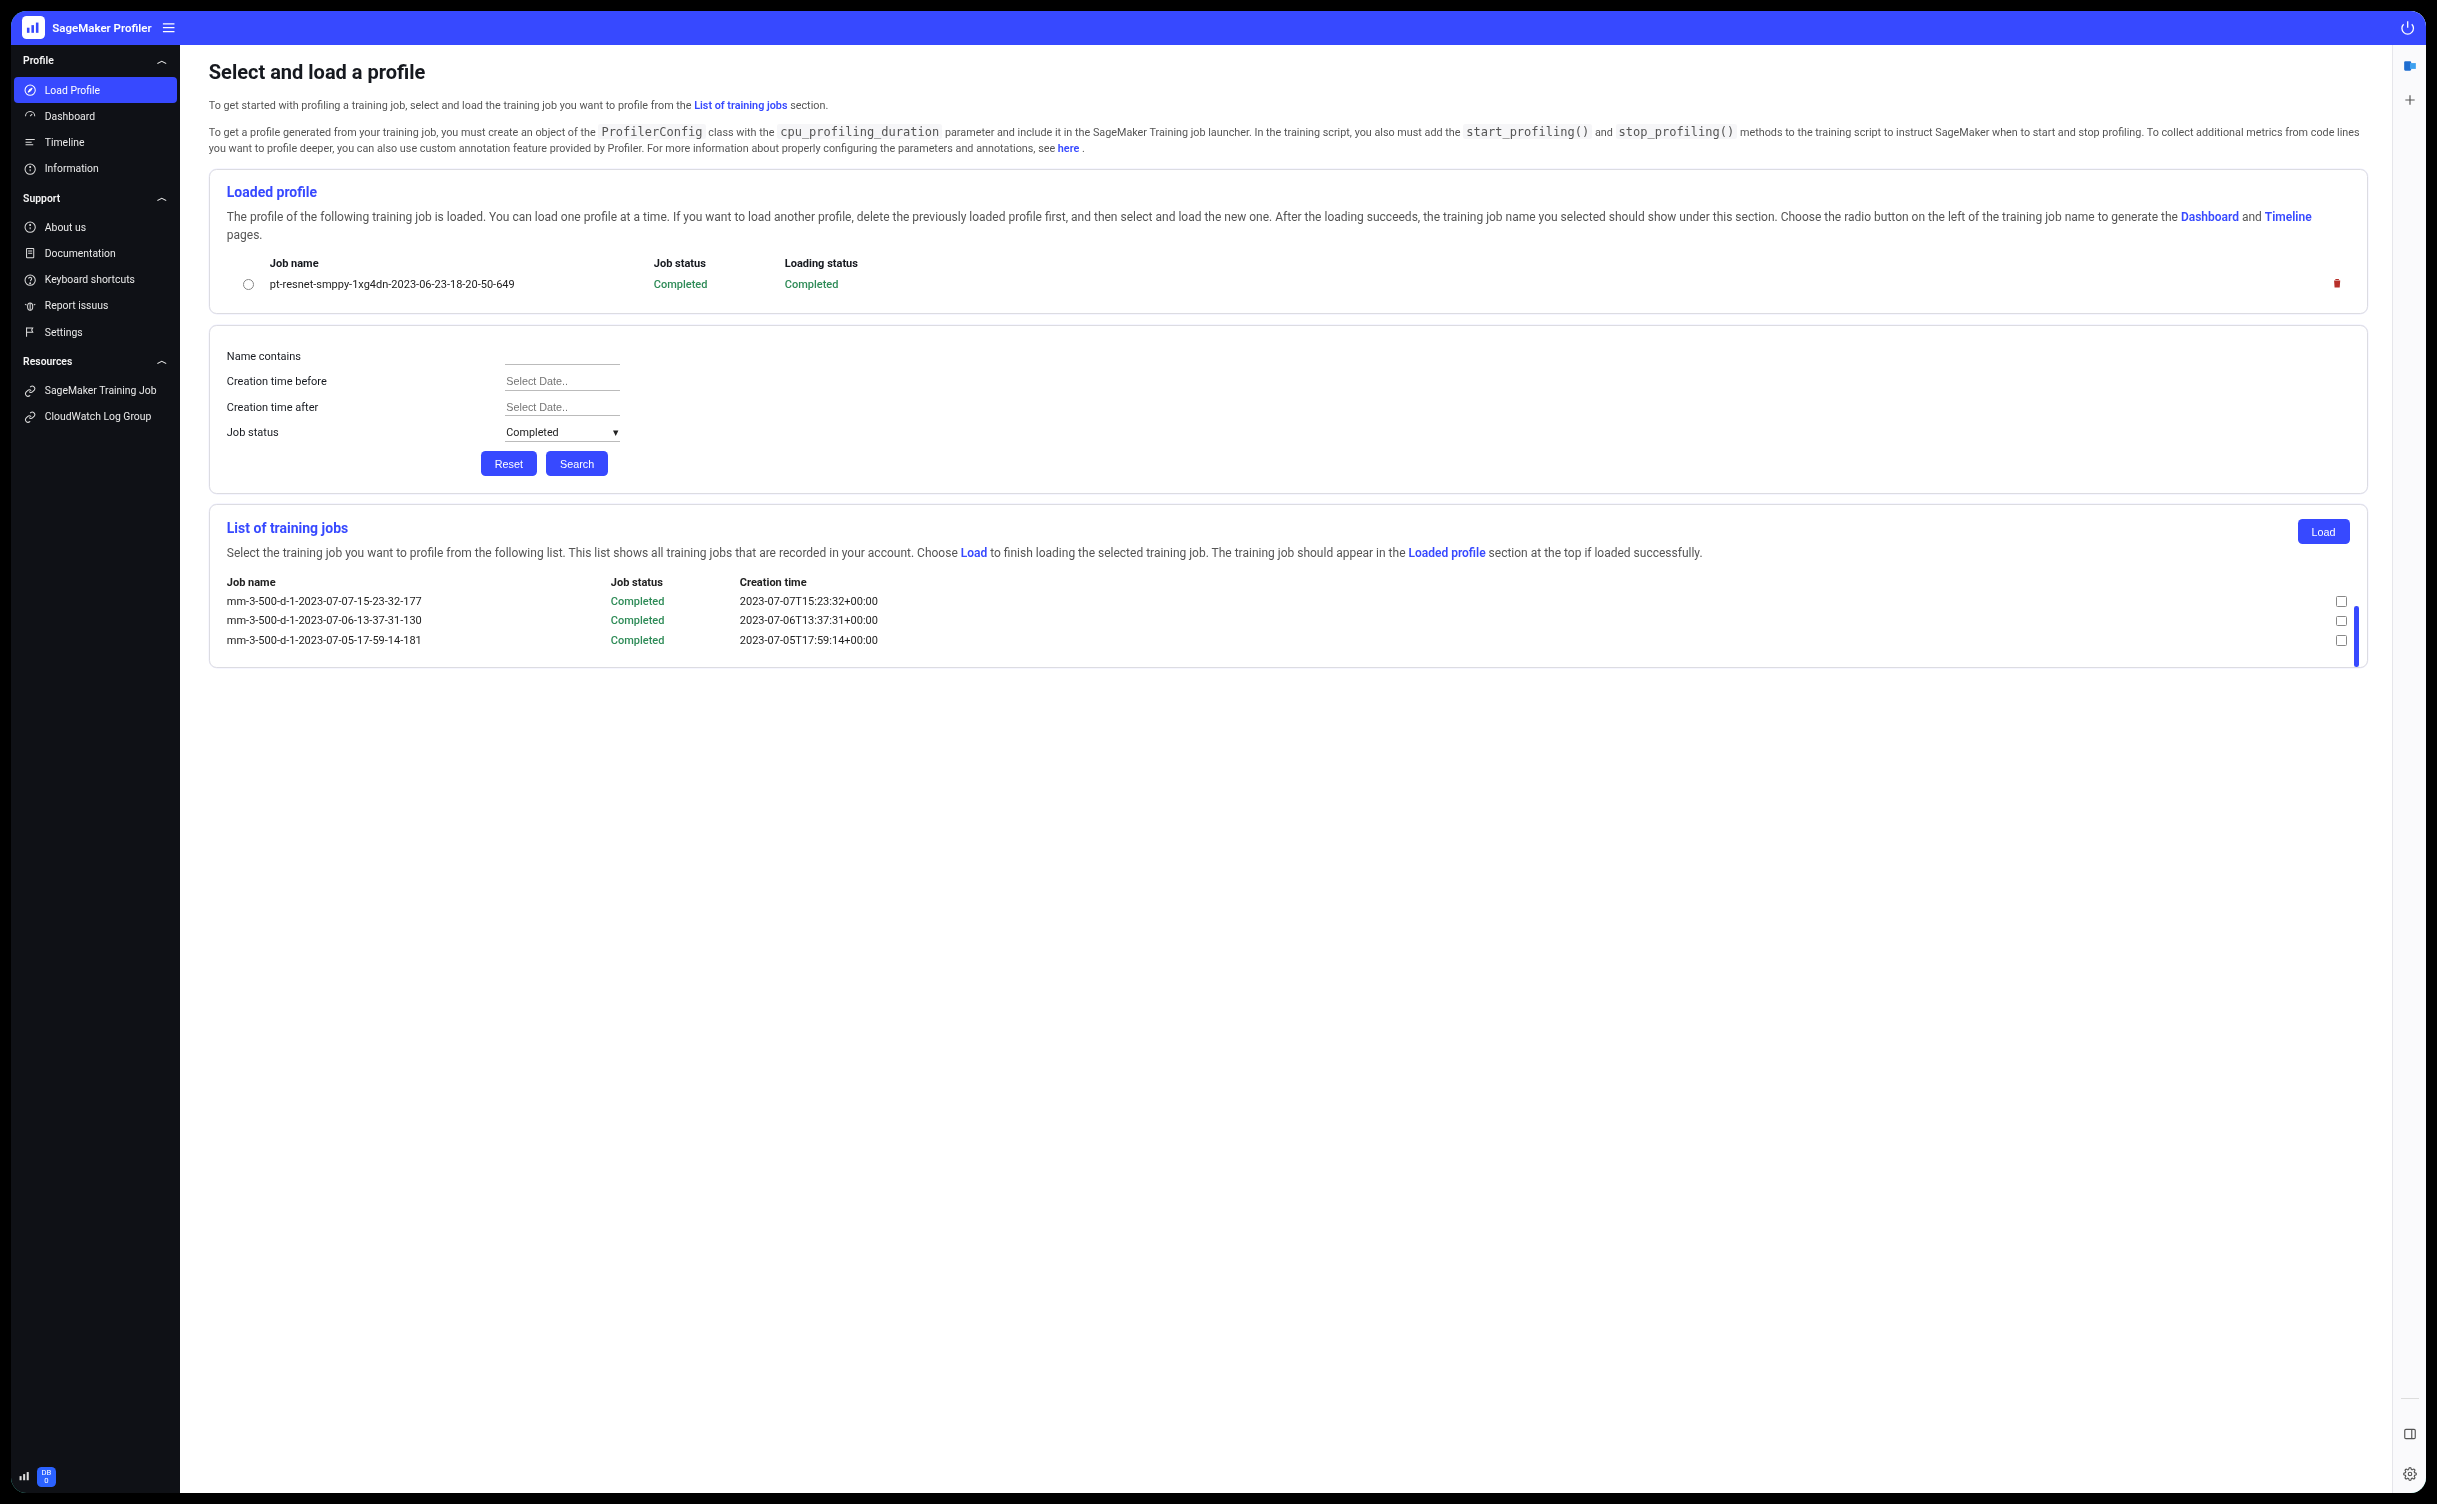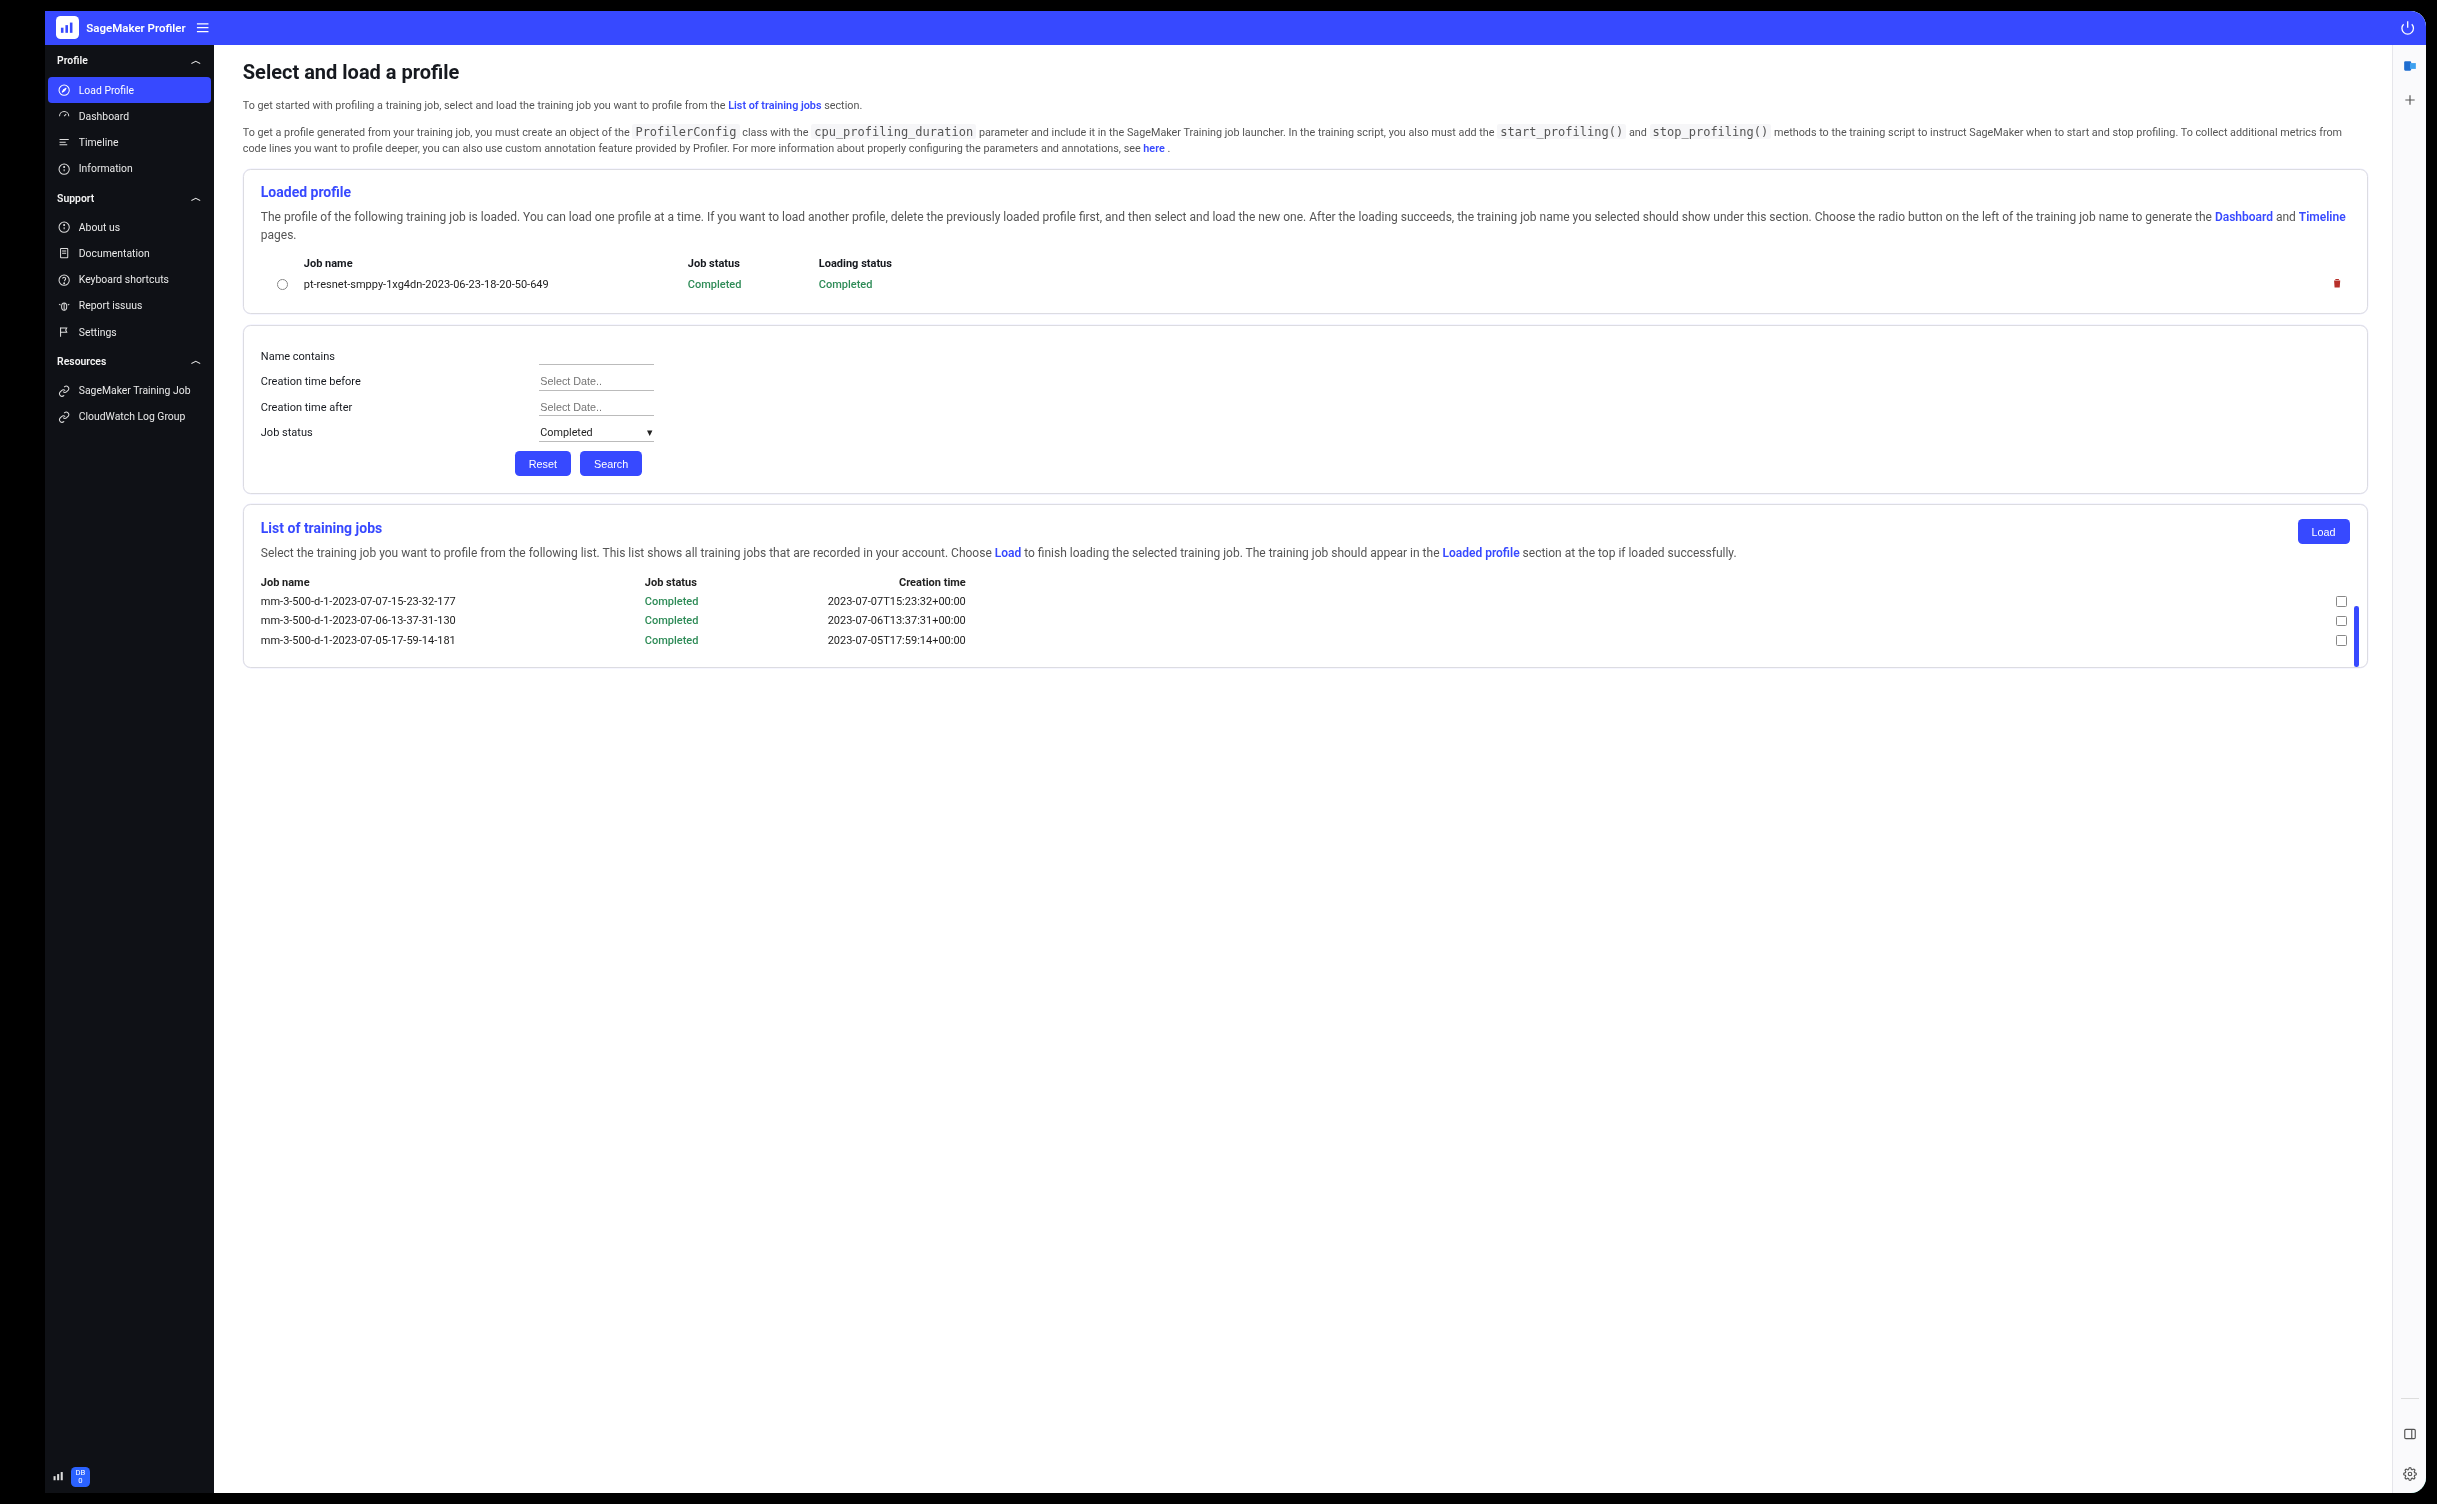--- a/index.html
+++ b/index.html
@@ -15,7 +15,7 @@
     position: absolute; inset: 10.8px; background: #000; border-radius: 15.4px; overflow: hidden;
   }
   .app {
-    position: absolute; inset: 0; display: flex; background: #5eead4; margin-left: 34px;
+    position: absolute; inset: 0; display: flex; background: #5eead4;
   }
   .topbar {
     position: absolute; top: 0; left: 0; right: 0; height: 34px;

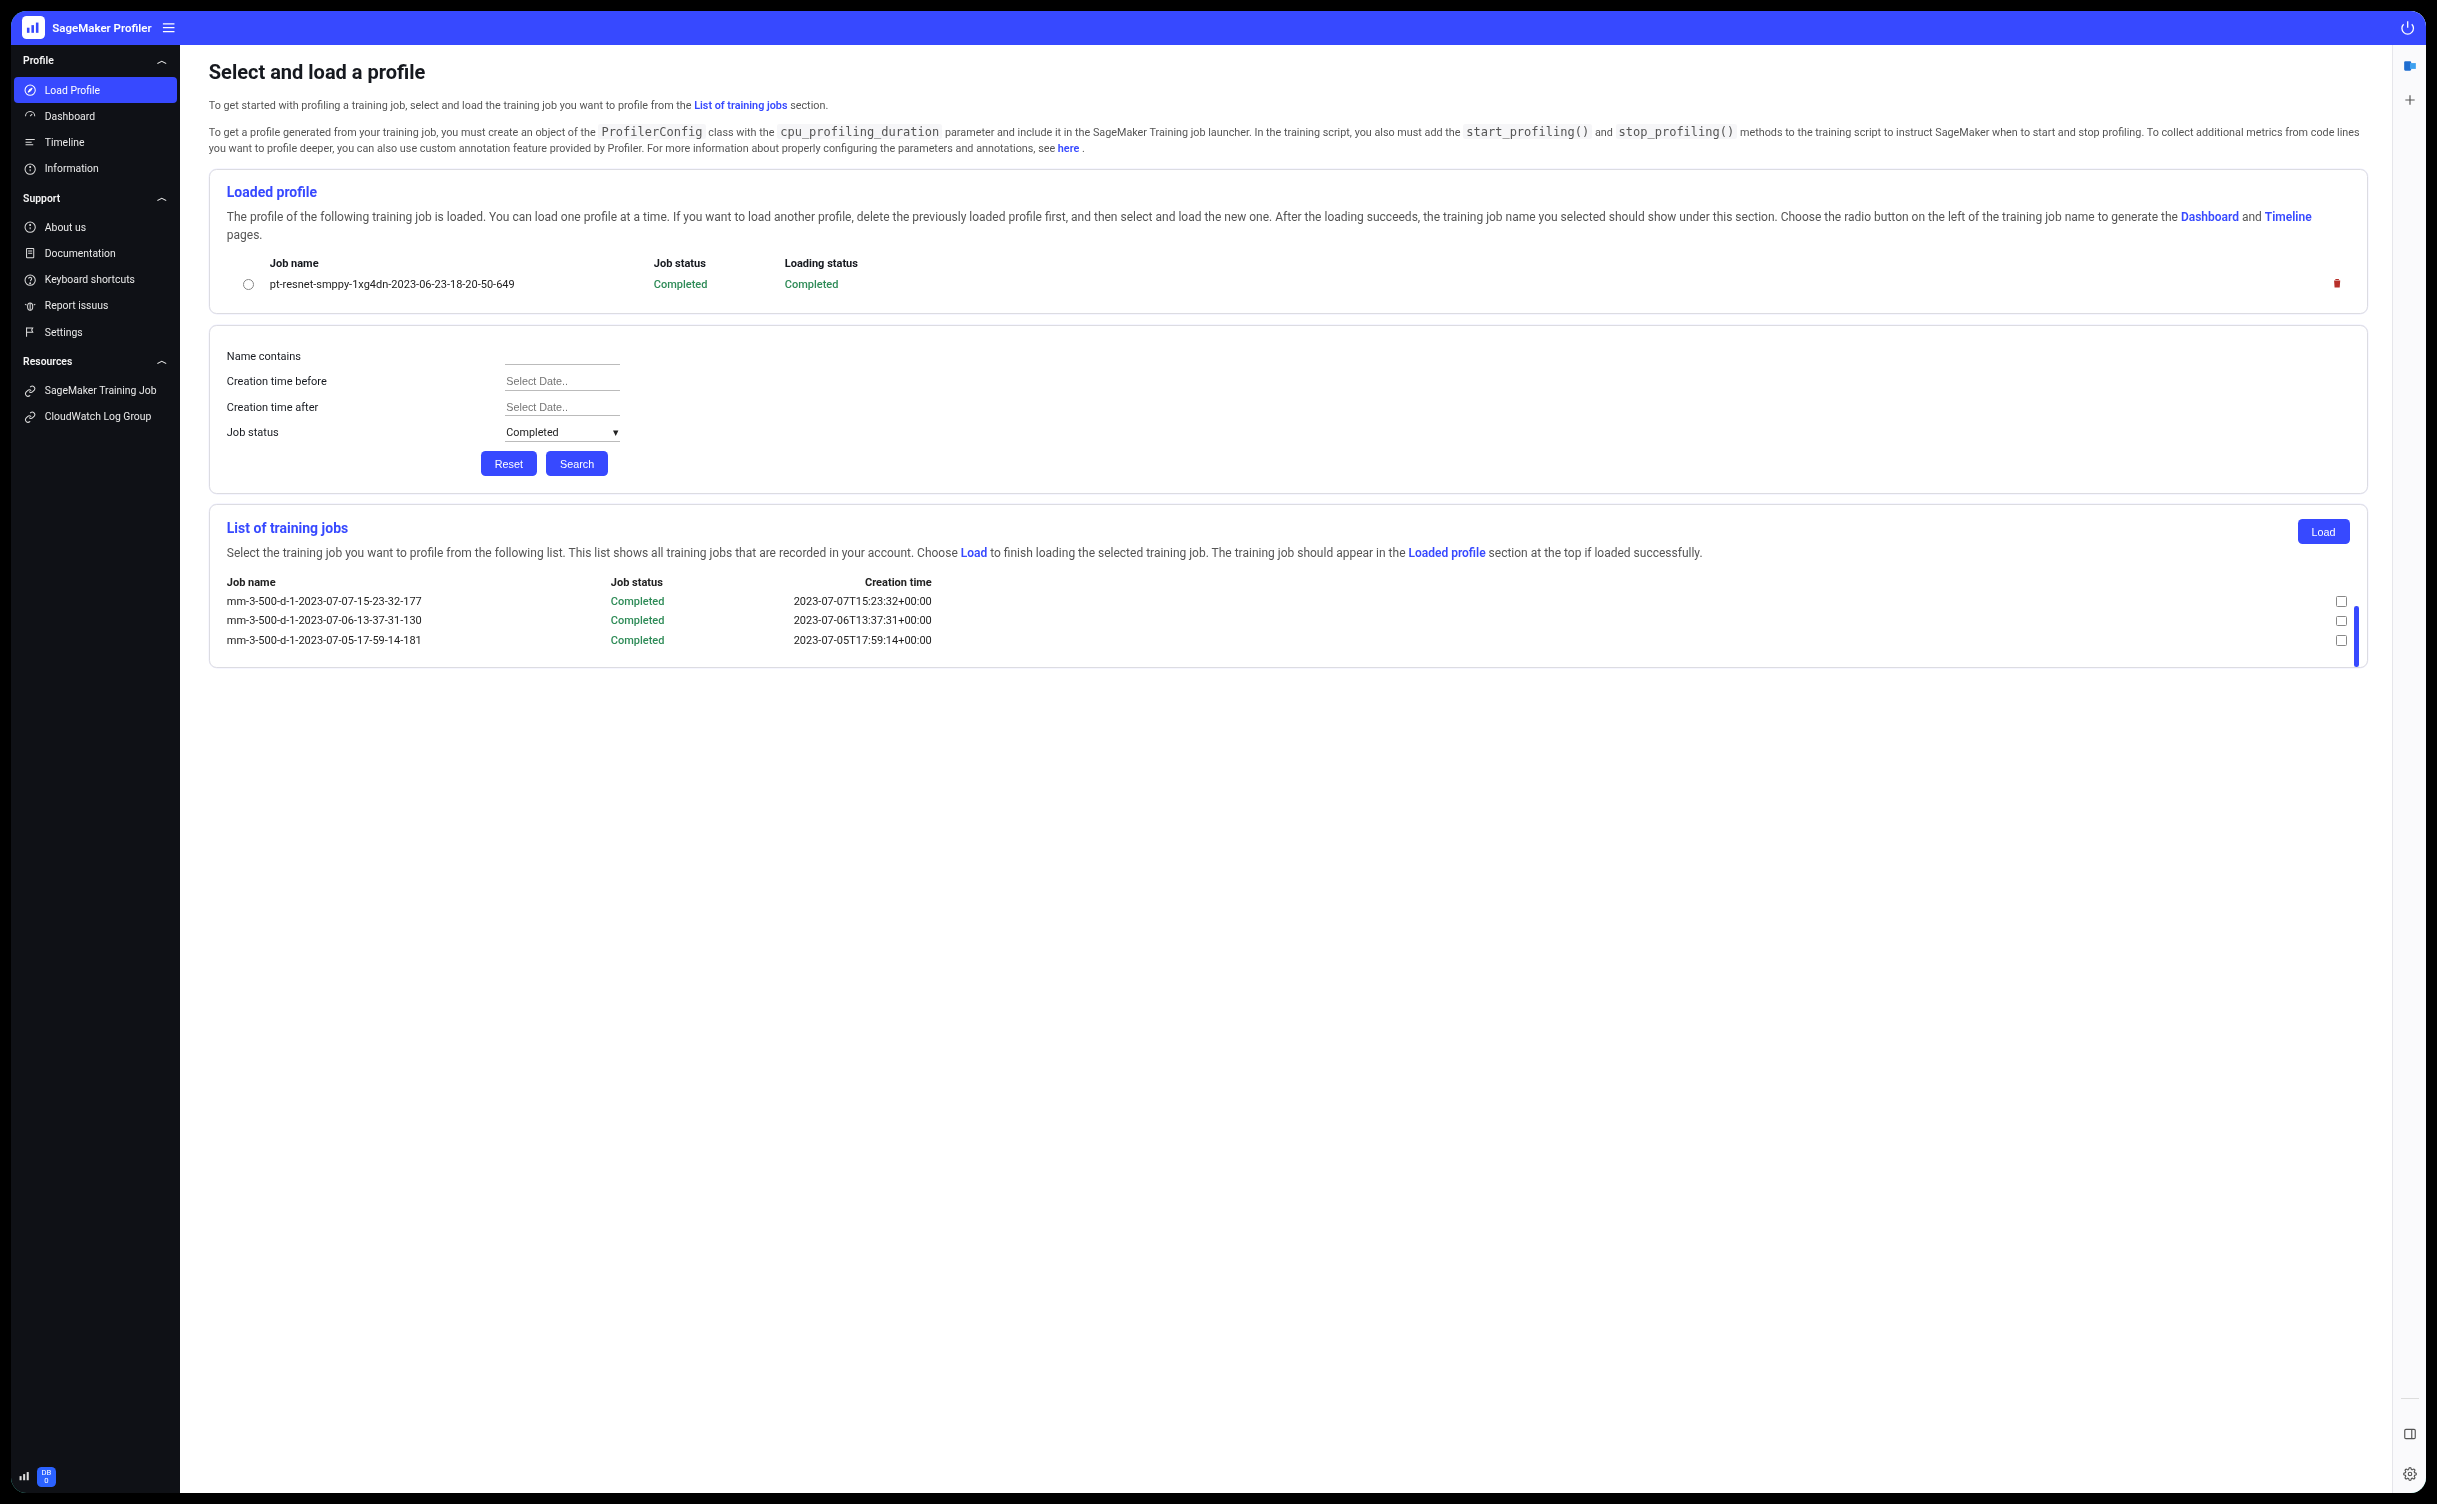--- a/index.html
+++ b/index.html
@@ -97,7 +97,7 @@
   .jobs-table .row.head { font-weight:700; }
   .jcol-name { flex:0 0 384px; }
   .jcol-status { flex:0 0 129px; }
-  .jcol-created { flex:0 0 192px;text-align:right; }
+  .jcol-created { flex:0 0 192px; }
   .jcol-check { margin-left:auto; padding-right:3.1px; }
   .checkbox { width:10.8px; height:10.8px; border:1.2px solid #888; border-radius:1.5px; background:#fff; }
   .jobs-scroll-accent { position:absolute; right:7.7px; bottom:0; width:4.6px; height:61px; background:#3749ff; border-radius:2.3px; }

